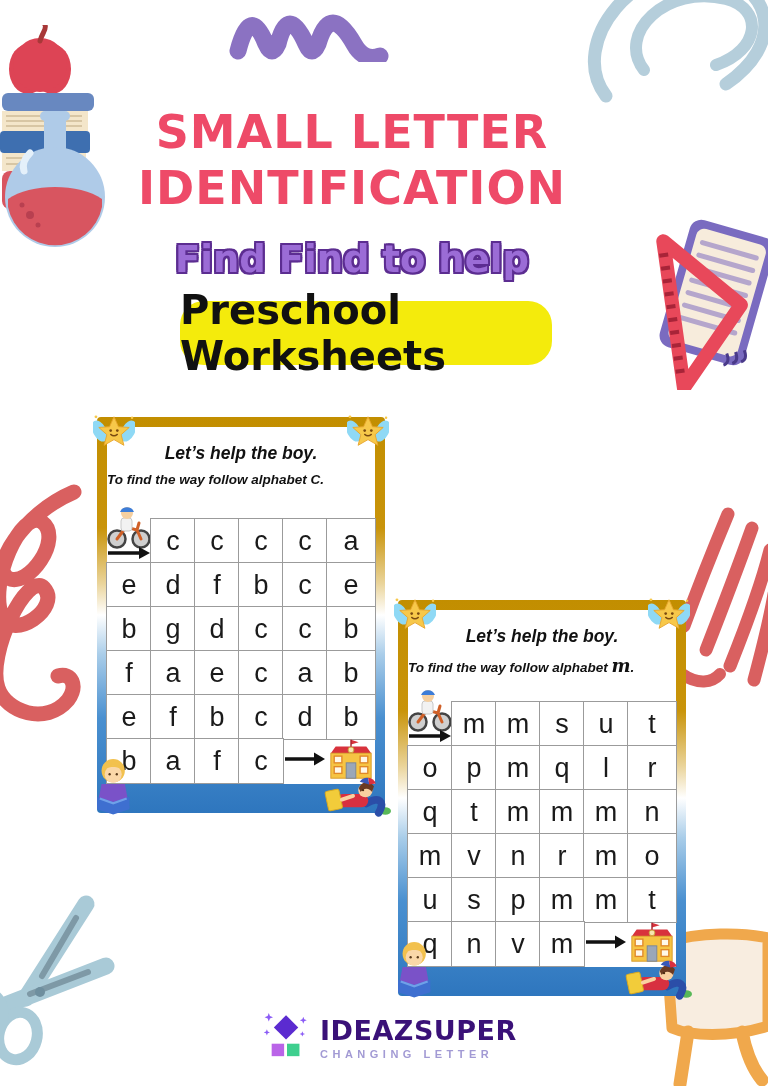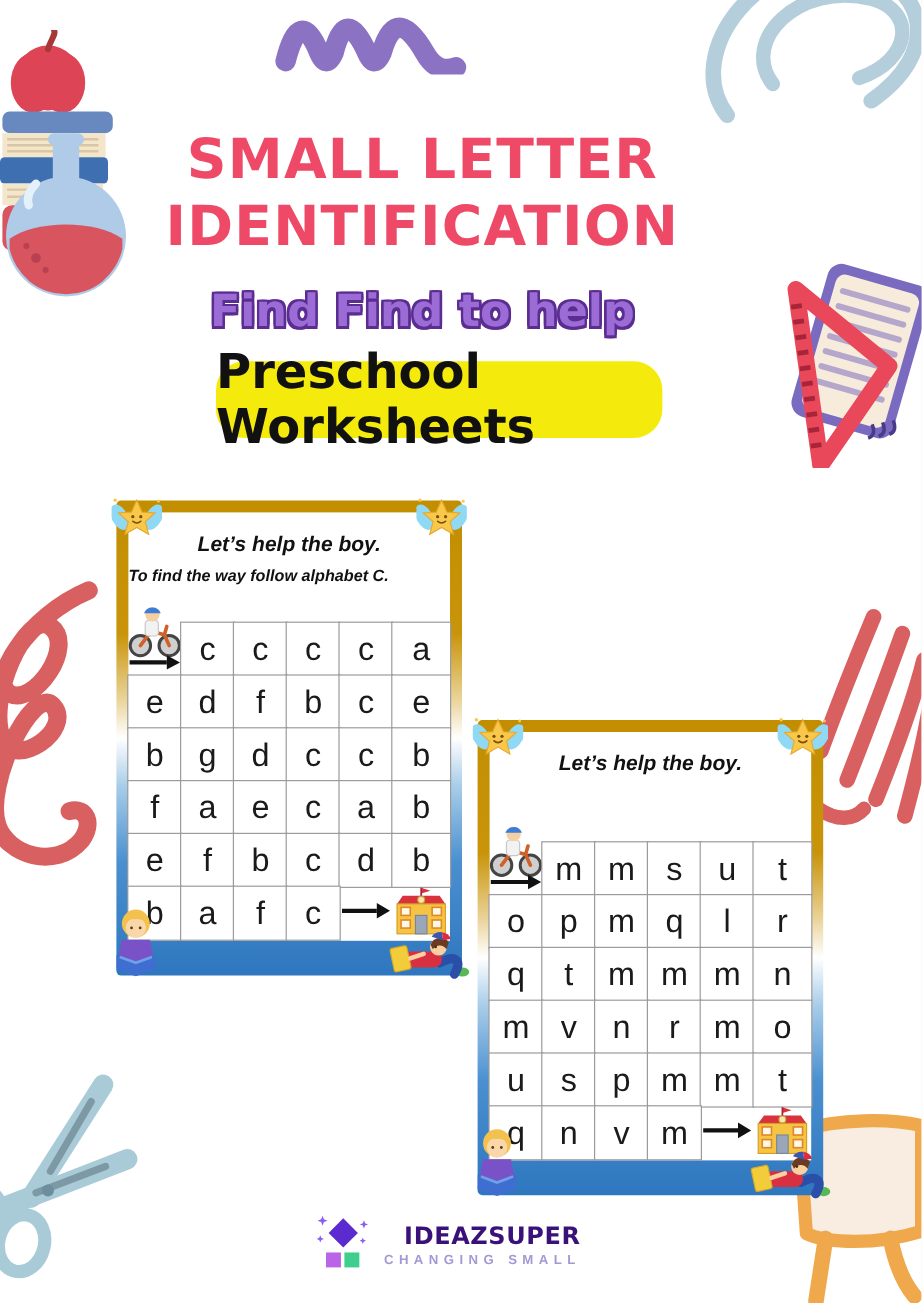--- a/index.html
+++ b/index.html
@@ -300,6 +300,7 @@
     <div class="card-inner">
       <div class="card-head">
         <div class="card-title">Let’s help the boy.</div>
+        <div class="card-instruction"><span>To find the way follow alphabet </span><span class="target-letter">m</span><span>.</span></div>
       </div>
       <div class="grid">
           <div class="cell special">

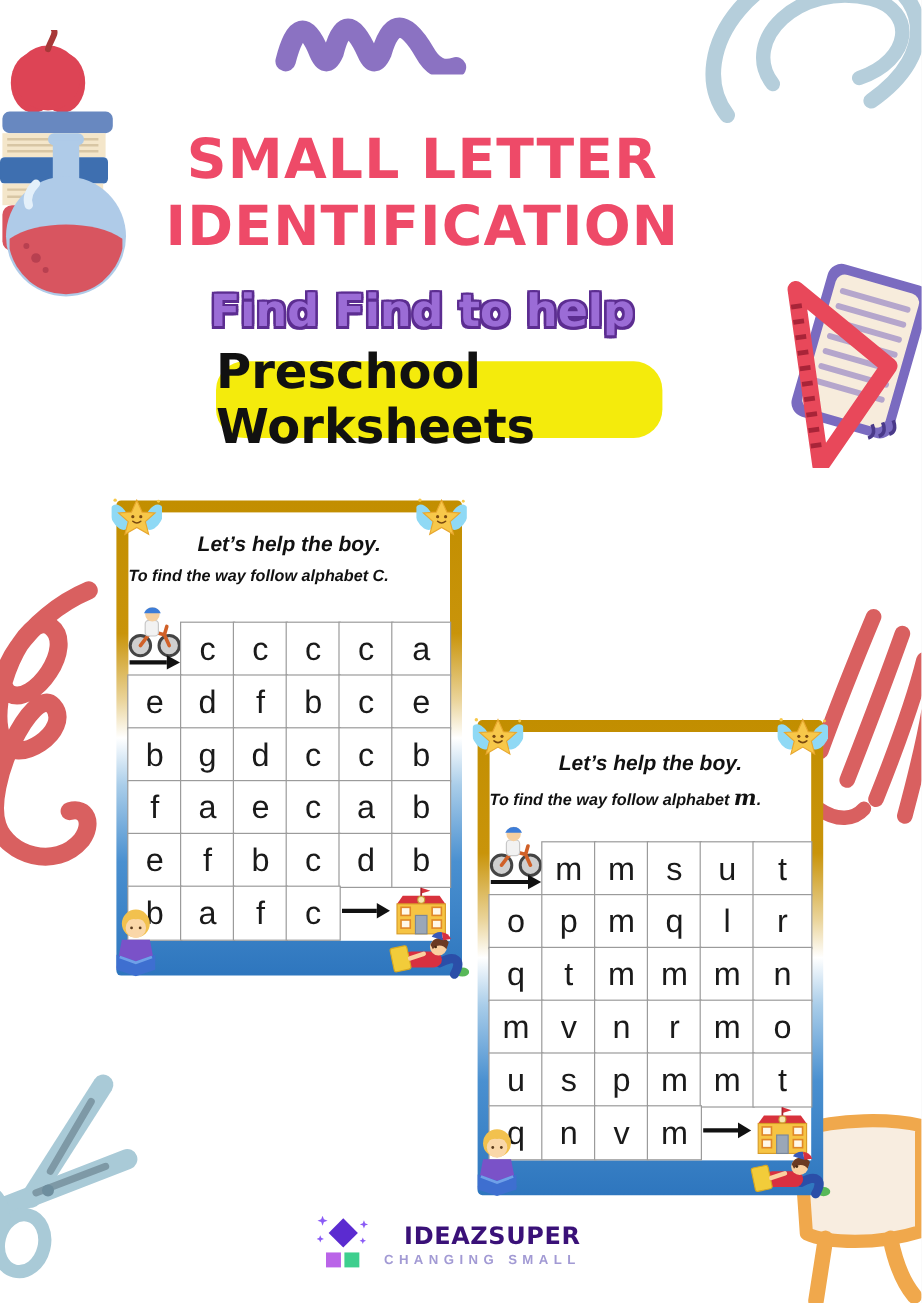--- a/index.html
+++ b/index.html
@@ -51,7 +51,7 @@
   
   .logo{position:absolute;left:264px;top:1012px;display:flex;align-items:center;gap:10px;}
   .logo-text{display:flex;flex-direction:column;}
-  .logo-name{font-family:"DejaVu Sans",sans-serif;font-weight:800;font-size:20px;color:#3A1178;letter-spacing:0.5px;text-align:right;}
+  .logo-name{font-family:"DejaVu Sans",sans-serif;font-weight:800;font-size:27px;color:#3A1178;letter-spacing:0.5px;text-align:right;}
   .logo-tagline{font-size:11px;font-weight:600;letter-spacing:4.5px;color:#A29AD4;margin-top:2px;}
 </style>
 </head>

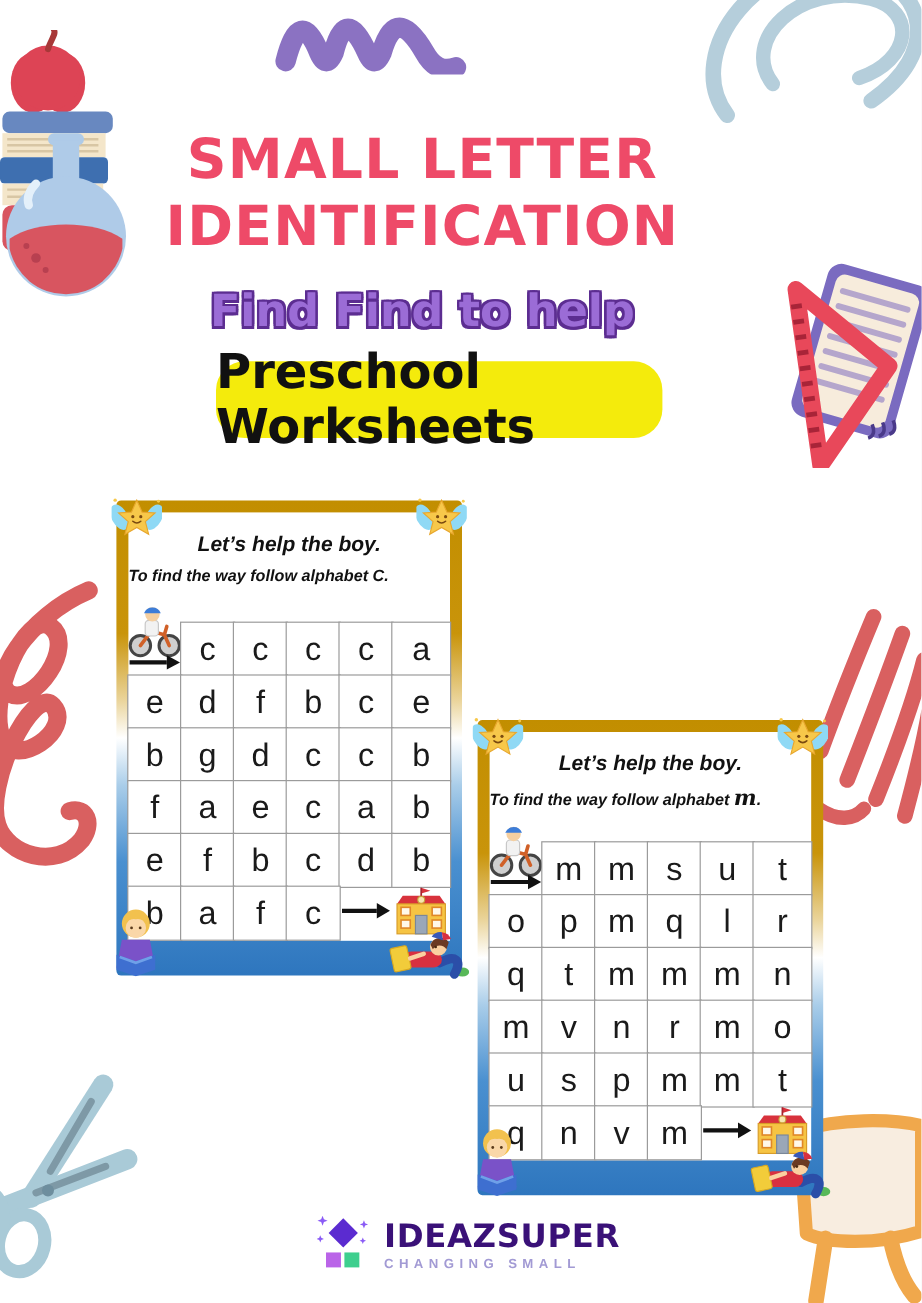--- a/index.html
+++ b/index.html
@@ -416,7 +416,7 @@
     </svg>
     <div class="logo-text">
       <span class="logo-name">IDEAZSUPER</span>
-      <span class="logo-tagline">CHANGING SMALL</span>
+      <span class="logo-tagline">CHANGING LETTER</span>
     </div>
   </div>
 

